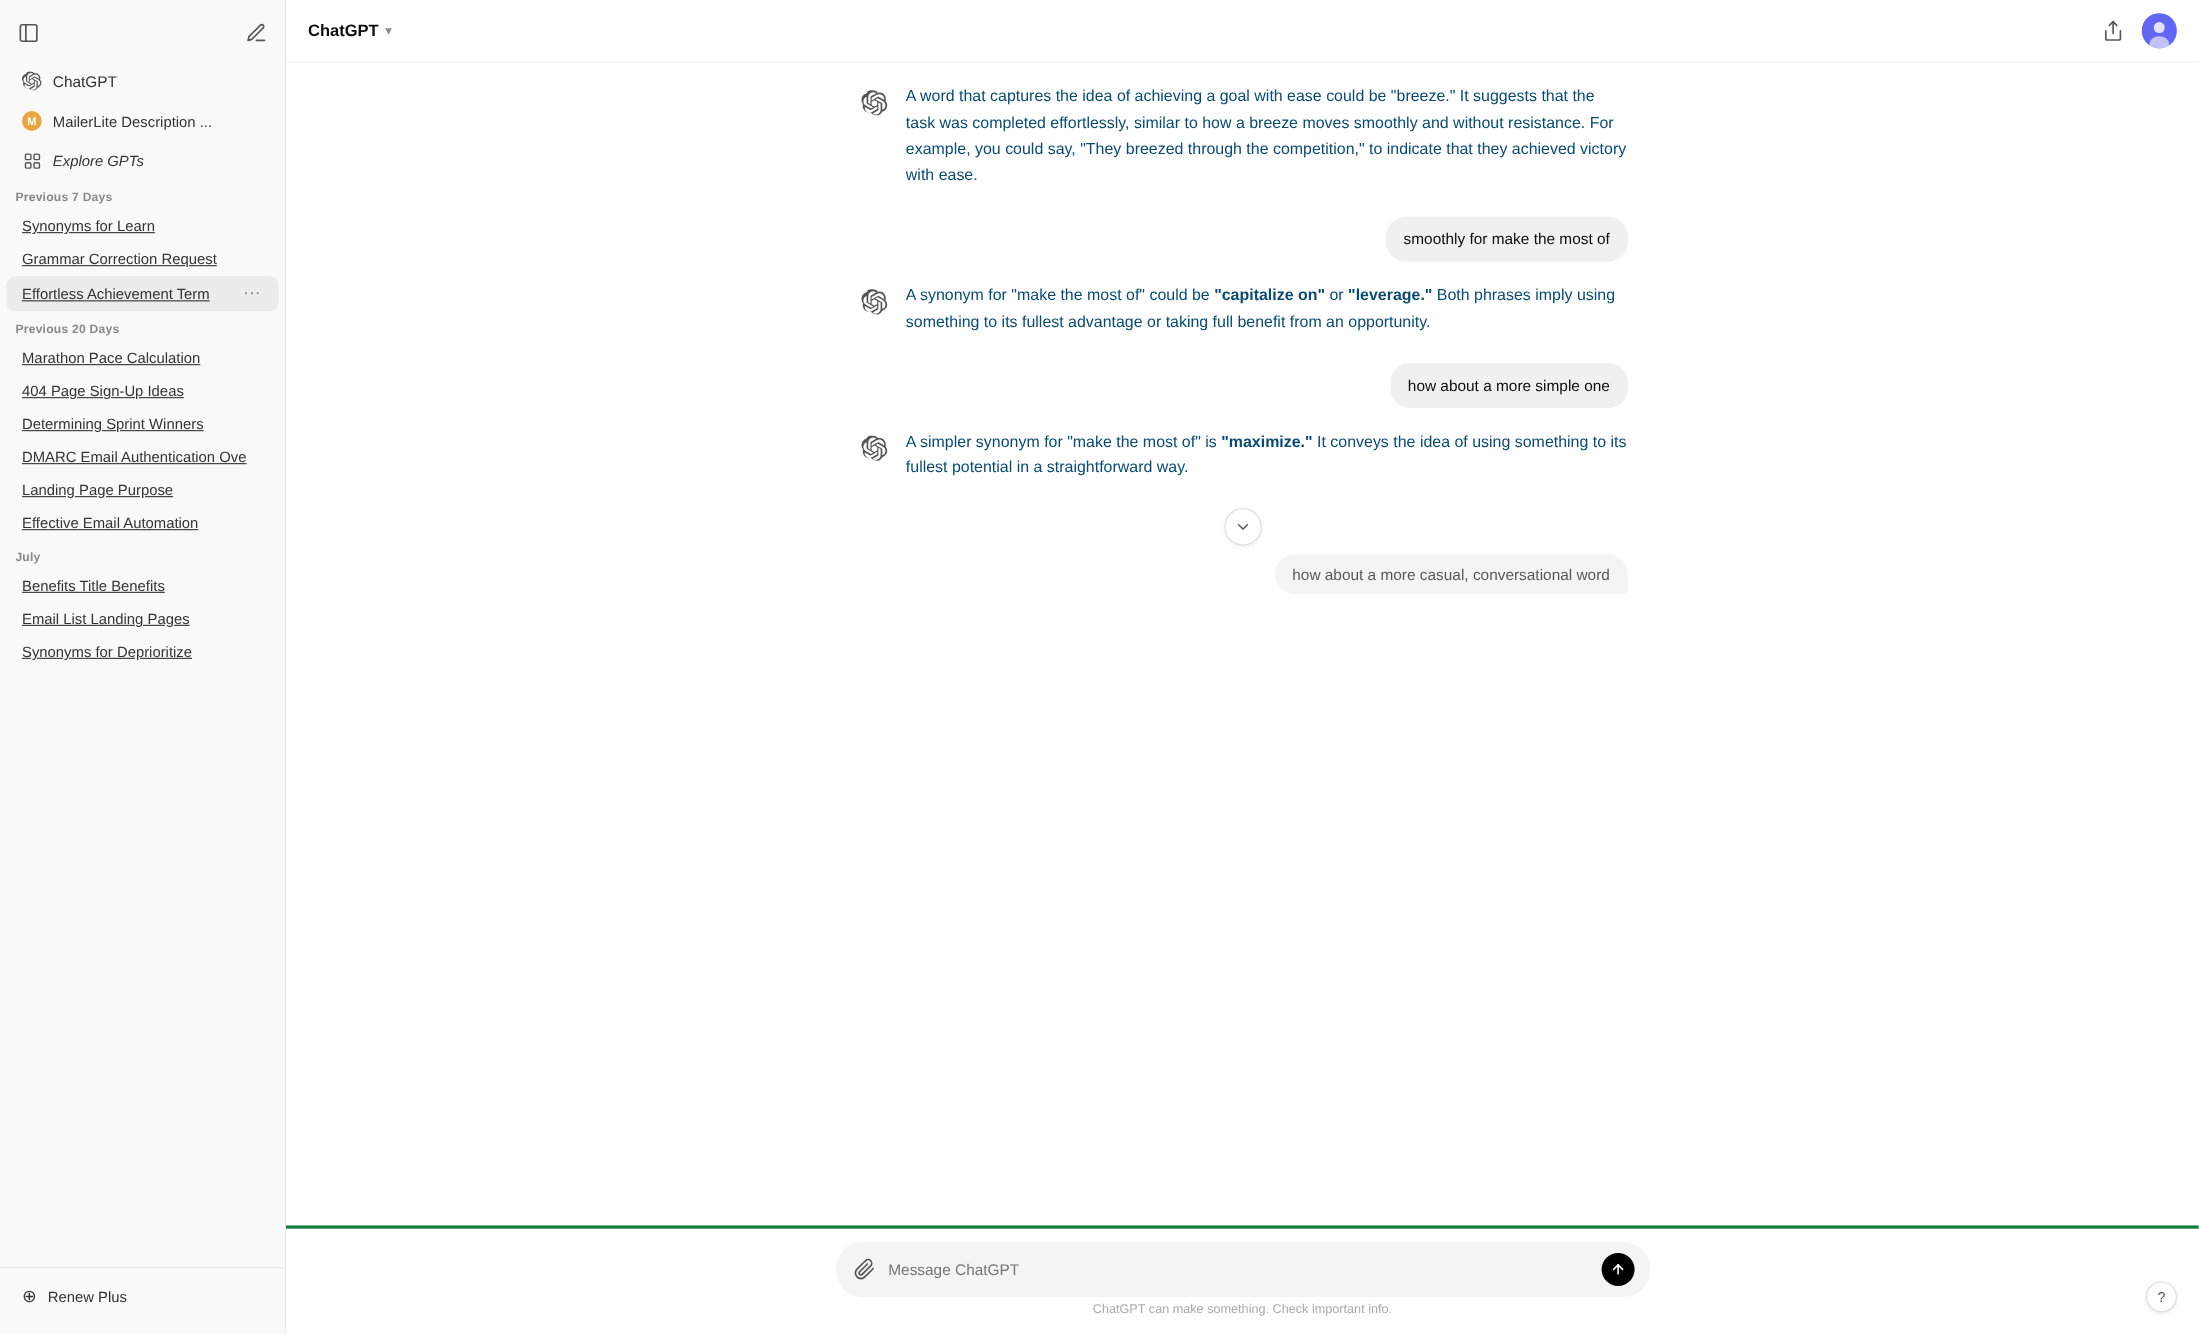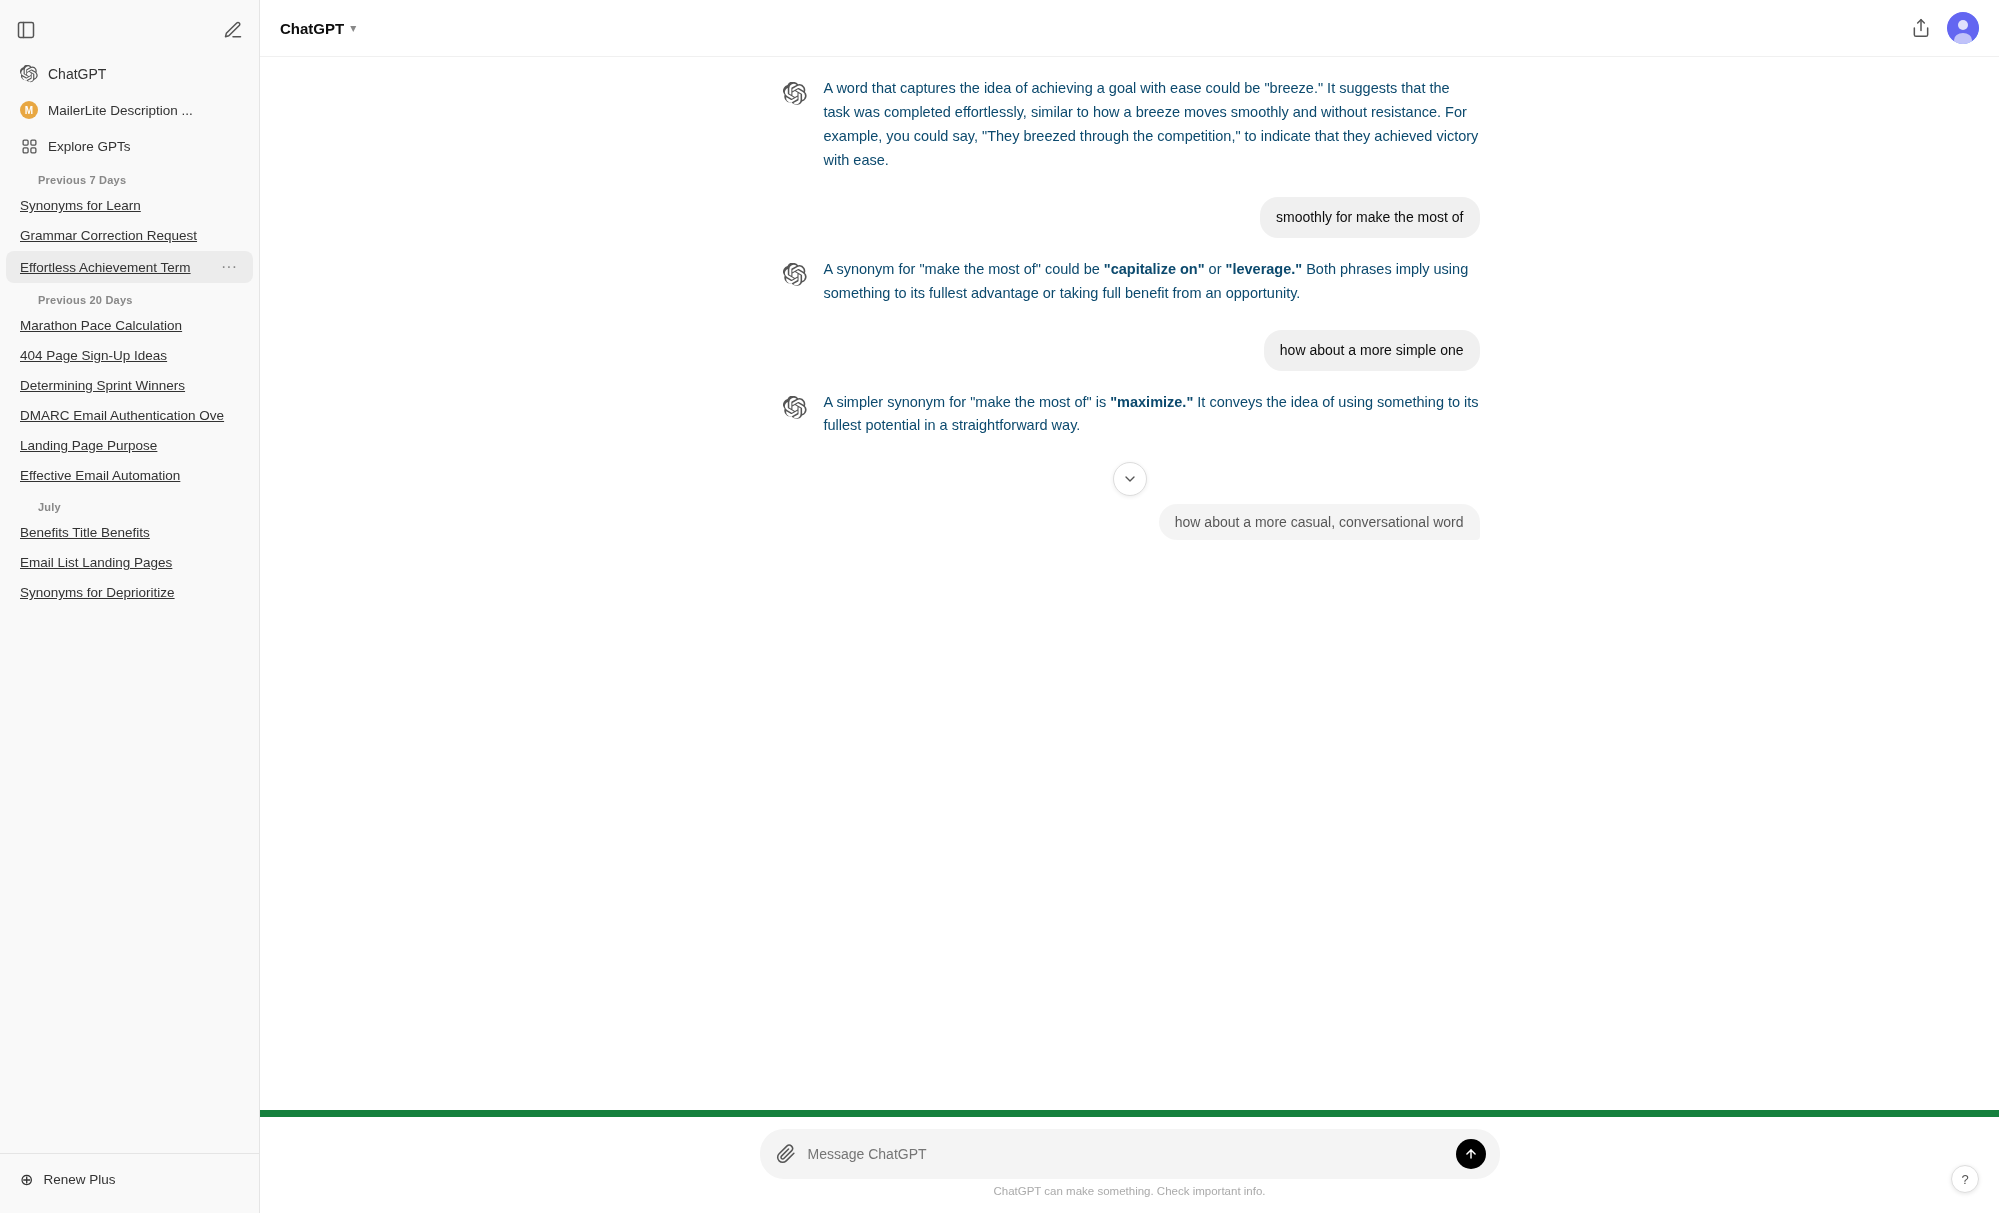--- a/index.html
+++ b/index.html
@@ -408,7 +408,7 @@
         <rect x="14" y="14" width="7" height="7" rx="1.5"></rect>
       </svg>
     </span>
-    <span style="font-size:13.5px;">Explore GPTs</span>
+    <span style="font-size:13.5px;font-style:italic;">Explore GPTs</span>
   </div>
 
   <div id="sidebar-sections">

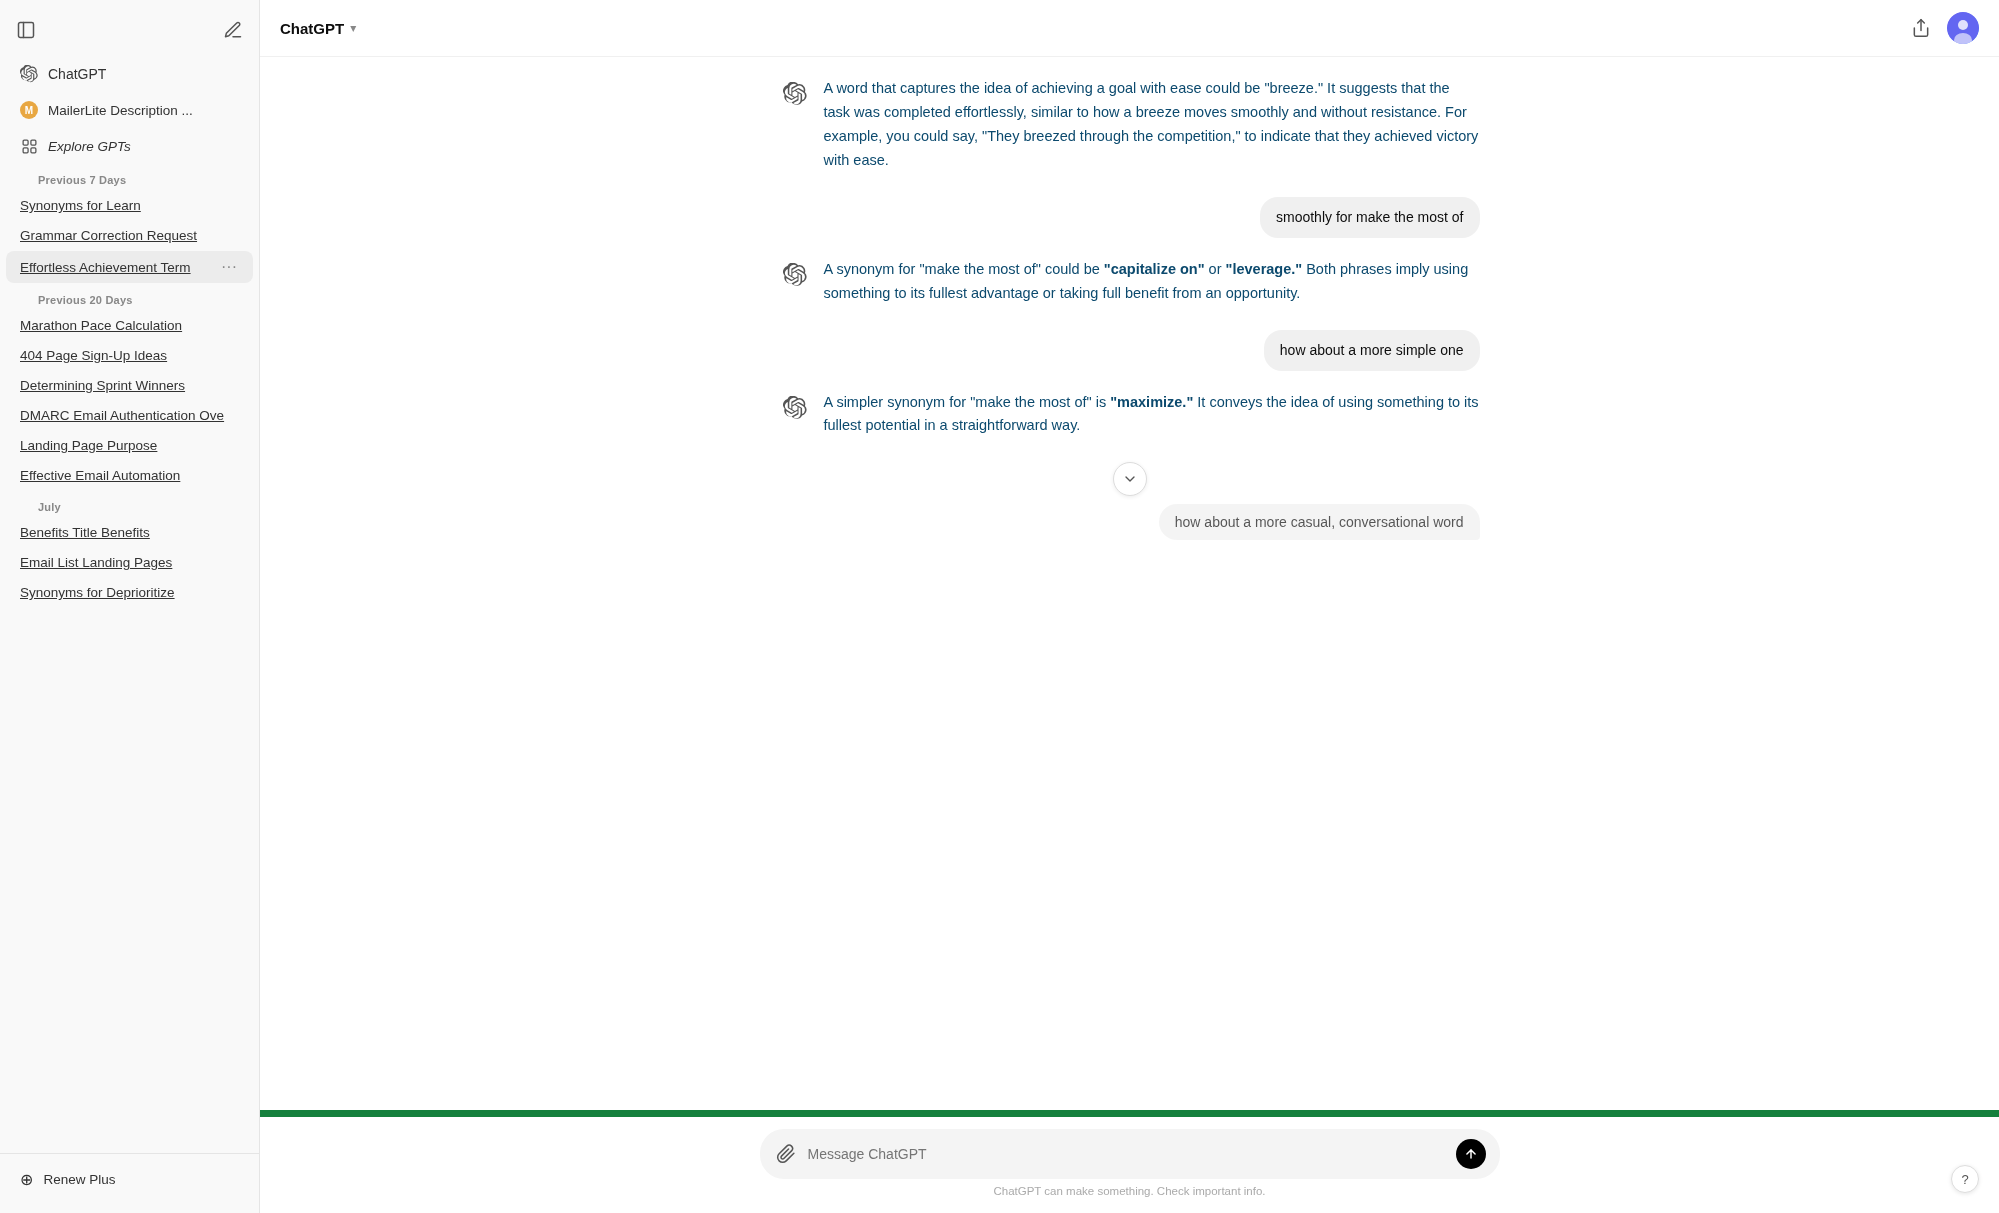--- a/index.html
+++ b/index.html
@@ -71,7 +71,6 @@
       font-weight: 600;
       color: #888;
       letter-spacing: 0.02em;
-      margin-left: 24px;
     }
 
     .sidebar-history-item {

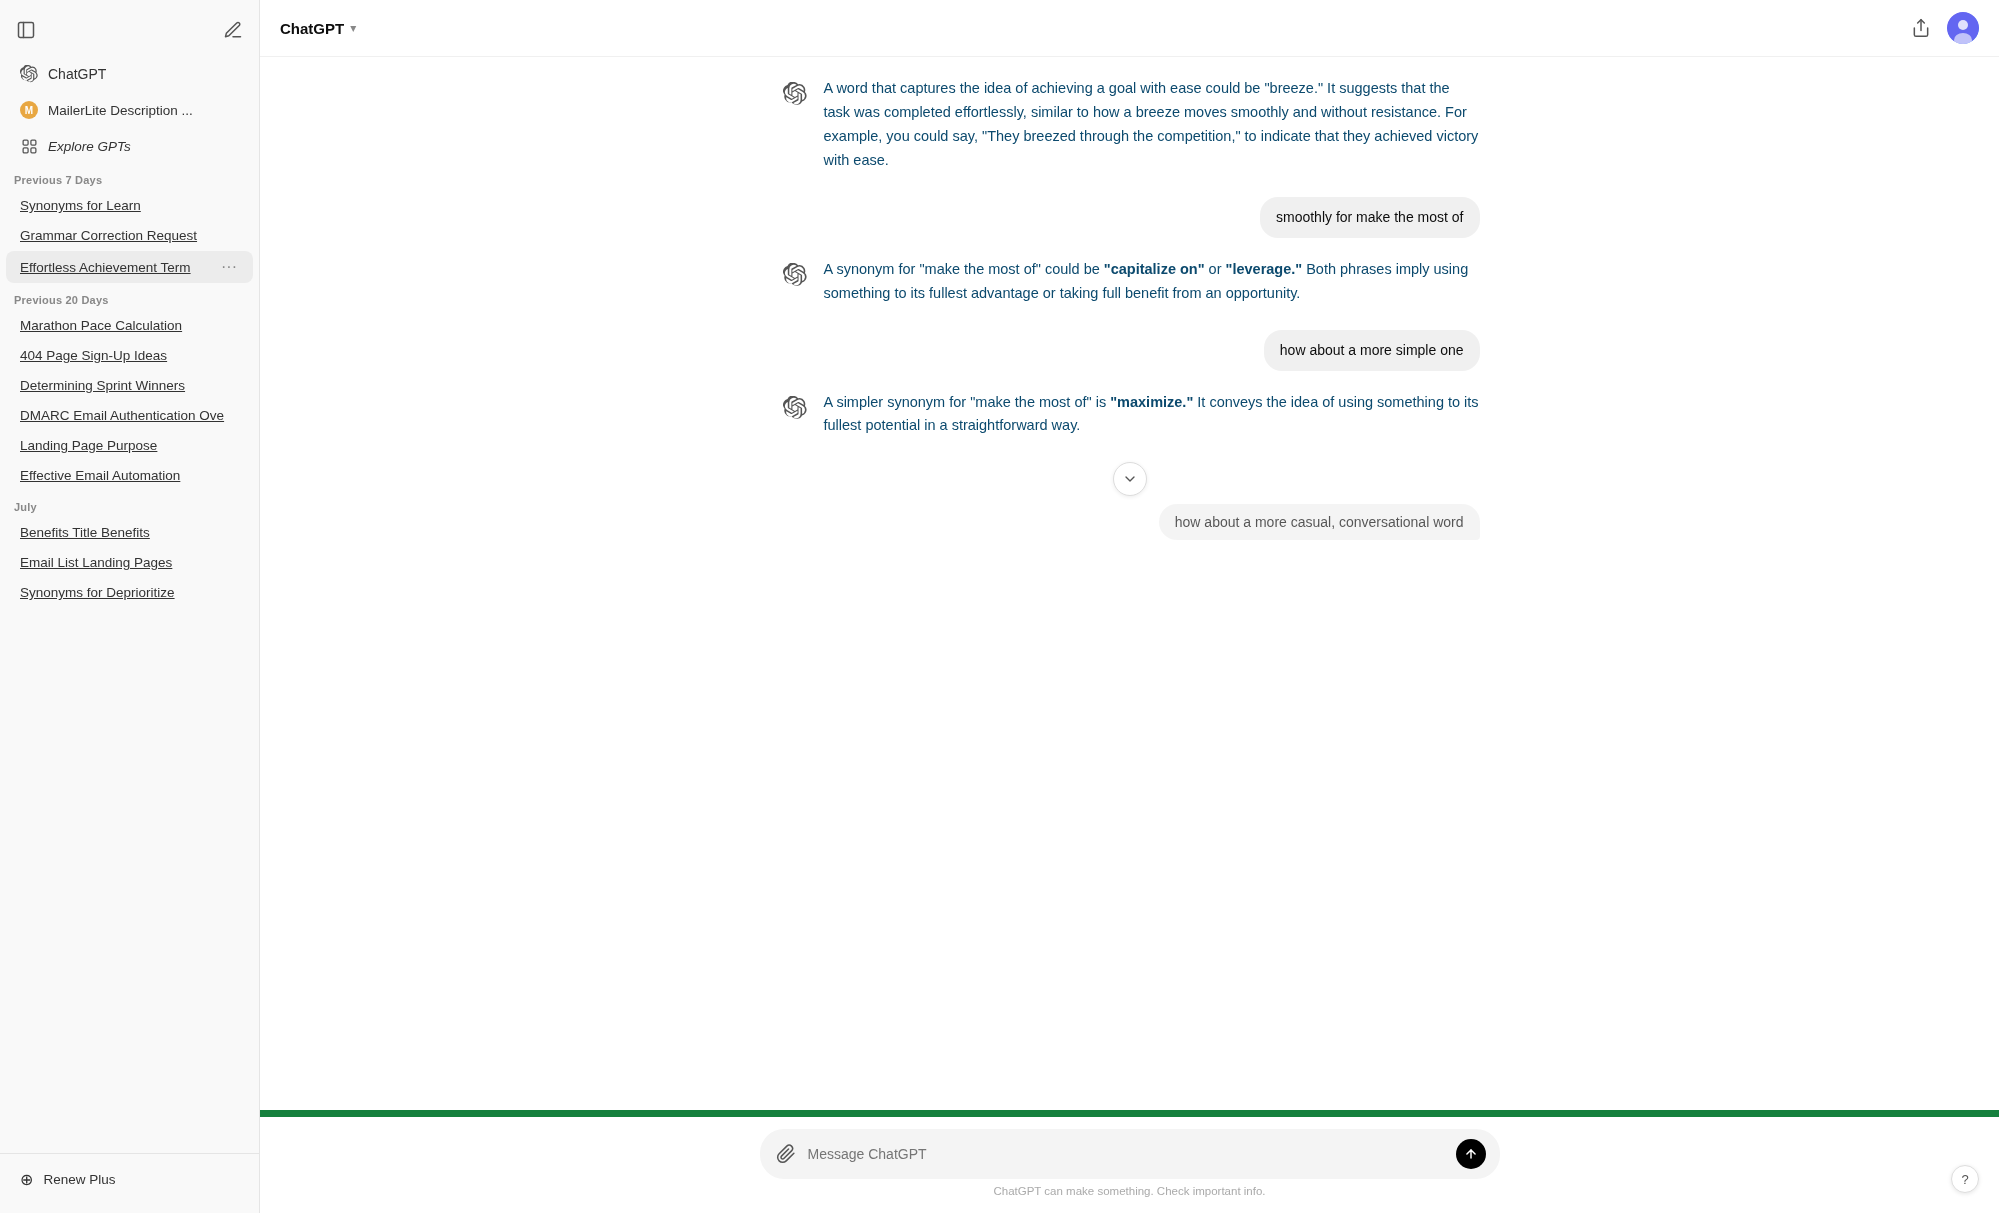--- a/index.html
+++ b/index.html
@@ -246,7 +246,7 @@
     
     #input-area {
       padding: 12px 20px 6px 20px;
-      border-top: 7px solid #15803d;
+      border-top: 3px solid #15803d;
     }
 
     .input-container {

